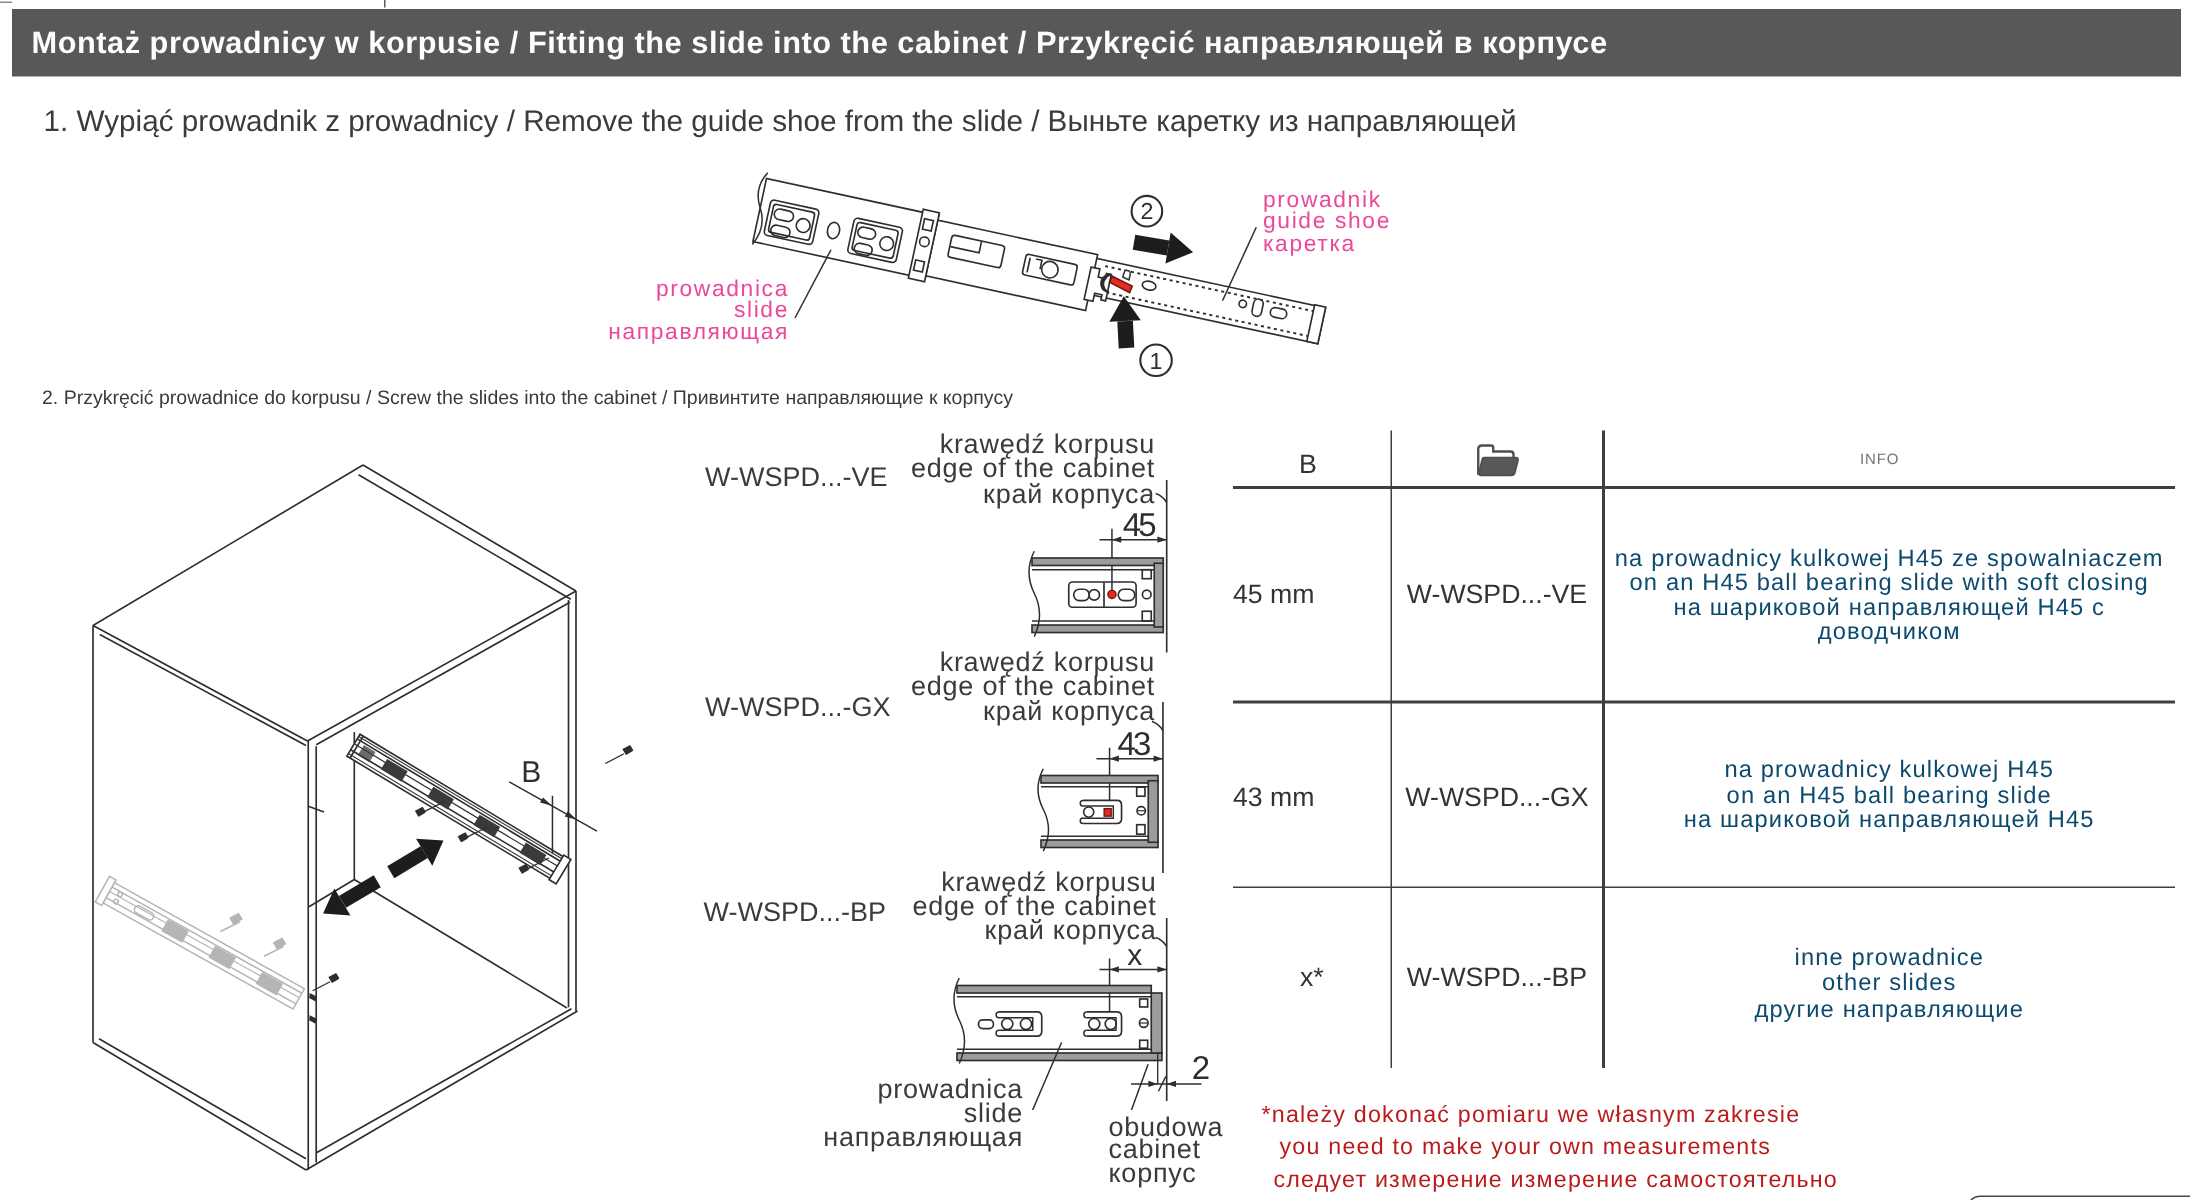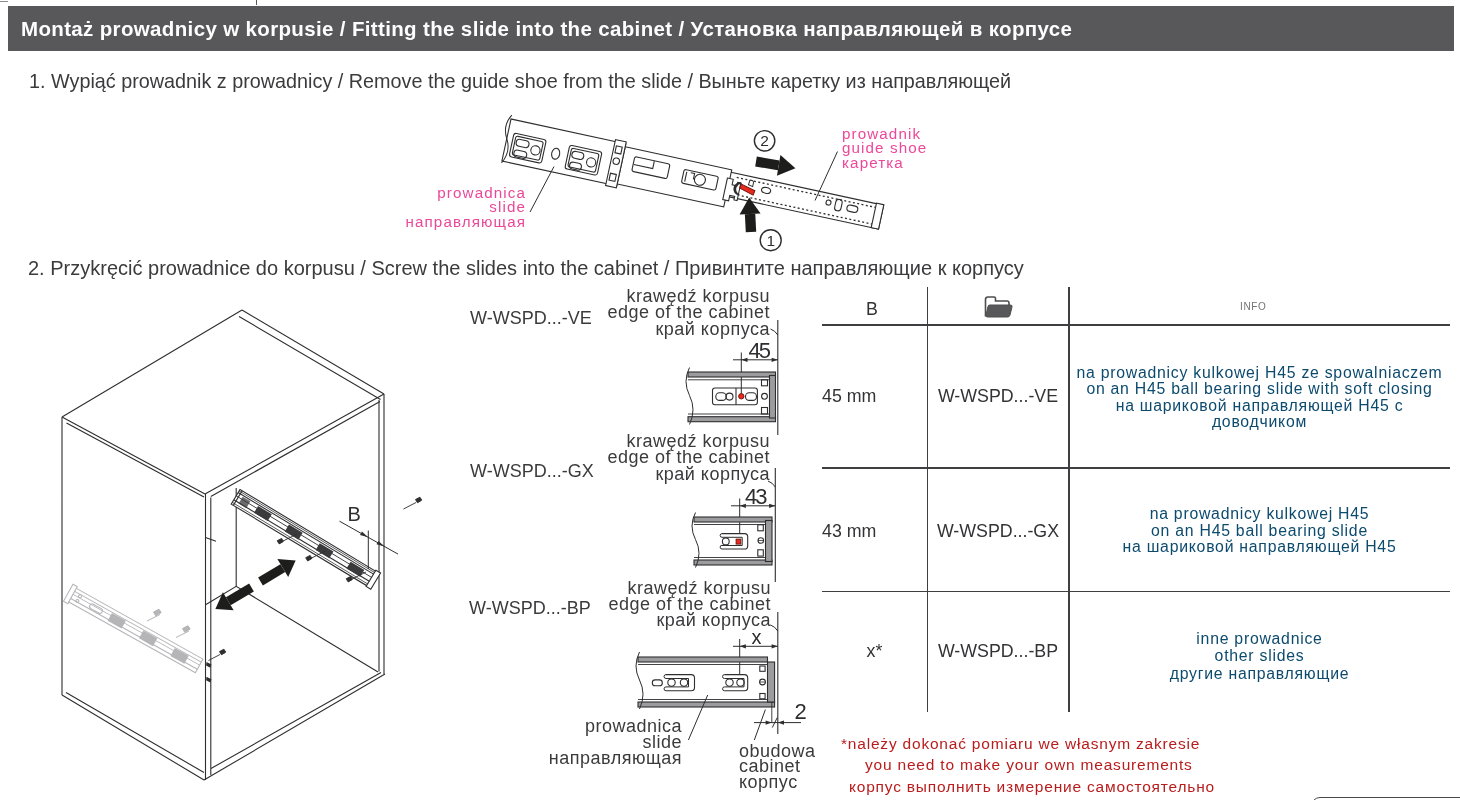--- a/index.html
+++ b/index.html
@@ -22,7 +22,7 @@
 <div class="abs" style="left:255.5px;top:0;width:1.3px;height:5px;background:#5a5a5c;"></div>
 <div class="abs" style="left:0;top:1px;width:8px;height:1.2px;background:#8a8a8c;"></div>
 <div class="abs bar"></div>
-<div class="abs bartxt">Montaż prowadnicy w korpusie / Fitting the slide into the cabinet / Установка направляющей в корпусе</div>
+<div class="abs bartxt">Montaż prowadnicy w korpusie / Fitting the slide into the cabinet / Przykręcić направляющей в корпусе</div>
 <div class="abs h1a">1. Wypiąć prowadnik z prowadnicy / Remove the guide shoe from the slide / Выньте каретку из направляющей</div>
 <div class="abs h2a">2. Przykręcić prowadnice do korpusu / Screw the slides into the cabinet / Привинтите направляющие к корпусу</div>
 

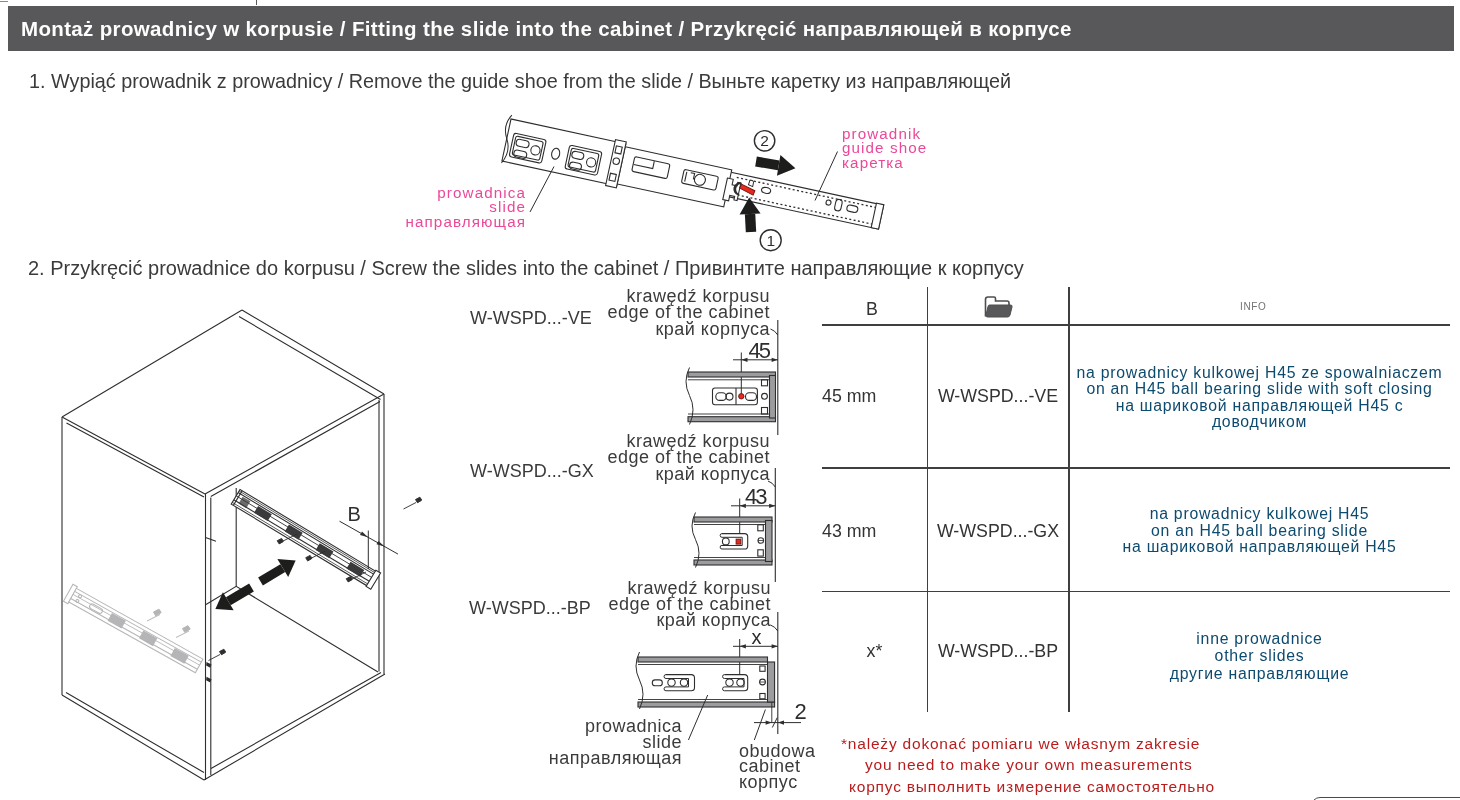--- a/index.html
+++ b/index.html
@@ -8,7 +8,7 @@
 .bar{left:8px;top:6px;width:1446px;height:45px;background:#58585a;}
 .bartxt{left:21px;top:6px;height:45px;line-height:45px;font-size:20.5px;font-weight:bold;color:#fdfdfd;letter-spacing:.35px;}
 .h1a{left:29px;top:70px;font-size:19.8px;}
-.h2a{left:28px;top:257px;font-size:20px;}
+.h2a{left:28px;top:257px;font-size:13px;}
 .lbl{font-size:15.2px;line-height:14.8px;letter-spacing:1.1px;color:#ec4899;}
 .lbl2{font-size:18px;line-height:16.3px;letter-spacing:.5px;color:#3b3b3d;}
 .wl{font-size:18px;color:#3b3b3d;}

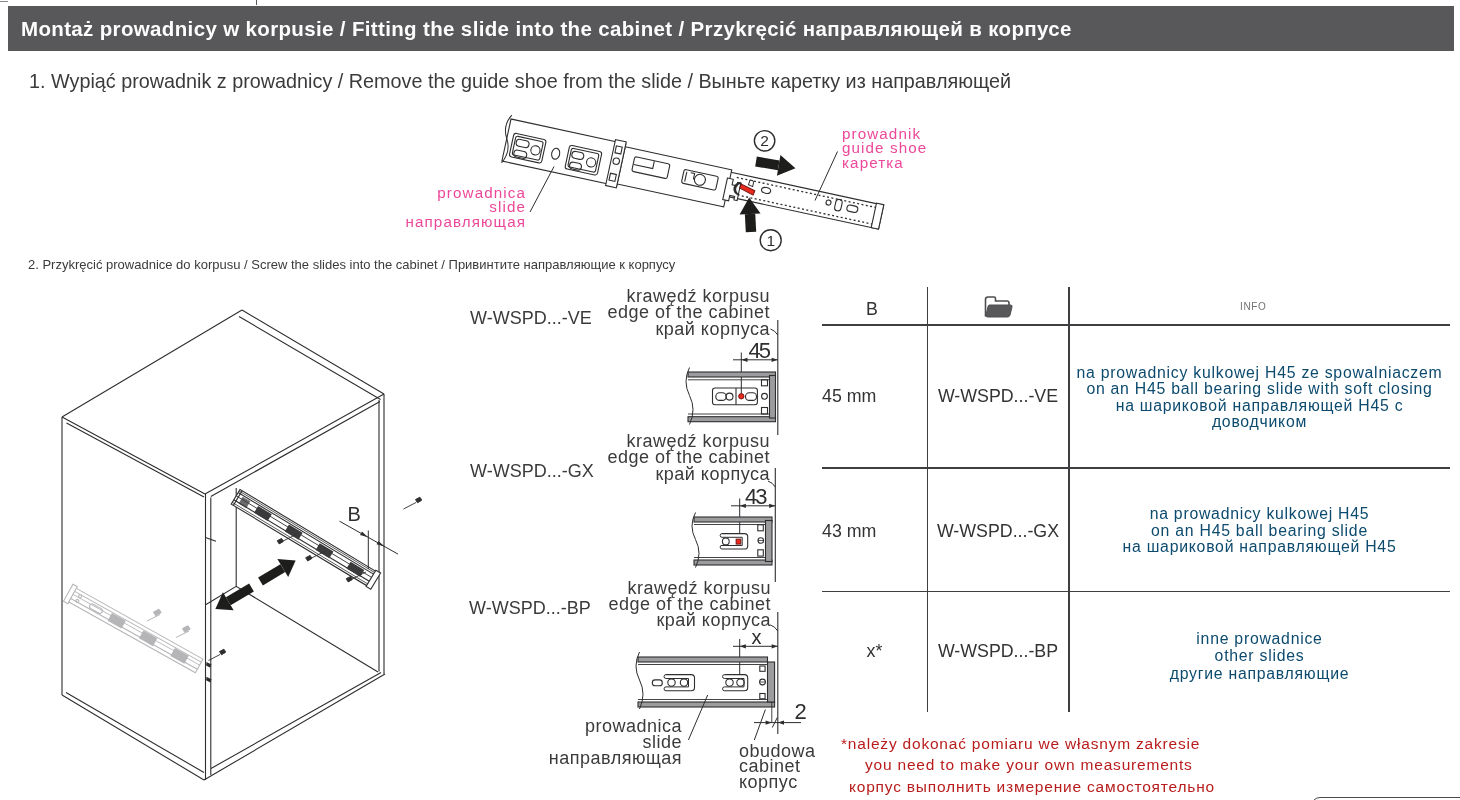--- a/index.html
+++ b/index.html
@@ -63,7 +63,7 @@
 <div class="abs tcell" style="left:927px;top:641px;width:142px;text-align:center;">W-WSPD...-BP</div>
 <div class="abs tinfo" style="left:1069px;top:629.5px;width:381px;line-height:17.6px;">inne prowadnice<br>other slides<br>другие направляющие</div>
 
-<div class="abs fn" style="left:841px;top:733px;">*należy dokonać pomiaru we własnym zakresie<br><span style="margin-left:24px;">you need to make your own measurements</span><br><span style="margin-left:8px;">корпус выполнить измерение самостоятельно</span></div>
+<div class="abs fn" style="left:841px;top:733px;">*należy dokonać pomiaru we własnym zakresie<br><span style="margin-left:12px;">you need to make your own measurements</span><br><span style="margin-left:8px;">корпус выполнить измерение самостоятельно</span></div>
 
 <div class="abs" style="left:1311px;top:796.5px;width:200px;height:40px;border:1.4px solid #4a4a4c;border-radius:9px;"></div>
 

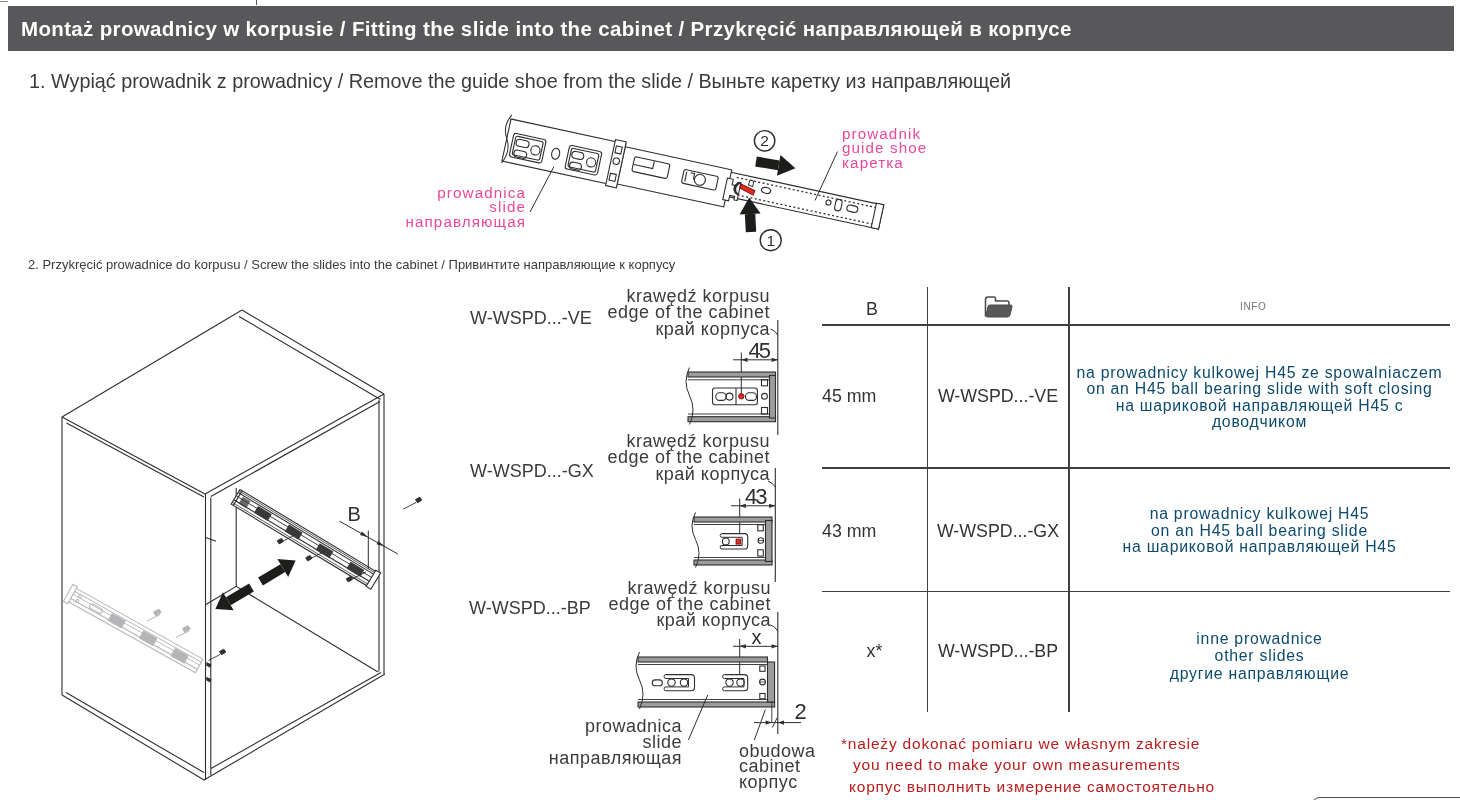--- a/index.html
+++ b/index.html
@@ -63,7 +63,7 @@
 <div class="abs tcell" style="left:927px;top:641px;width:142px;text-align:center;">W-WSPD...-BP</div>
 <div class="abs tinfo" style="left:1069px;top:629.5px;width:381px;line-height:17.6px;">inne prowadnice<br>other slides<br>другие направляющие</div>
 
-<div class="abs fn" style="left:841px;top:733px;">*należy dokonać pomiaru we własnym zakresie<br><span style="margin-left:12px;">you need to make your own measurements</span><br><span style="margin-left:8px;">корпус выполнить измерение самостоятельно</span></div>
+<div class="abs fn" style="left:841px;top:733px;">*należy dokonać pomiaru we własnym zakresie<br><span style="margin-left:12px;">you need to make your own measurements</span><br><span style="margin-left:8px;">следует измерение измерение самостоятельно</span></div>
 
 <div class="abs" style="left:1311px;top:796.5px;width:200px;height:40px;border:1.4px solid #4a4a4c;border-radius:9px;"></div>
 

